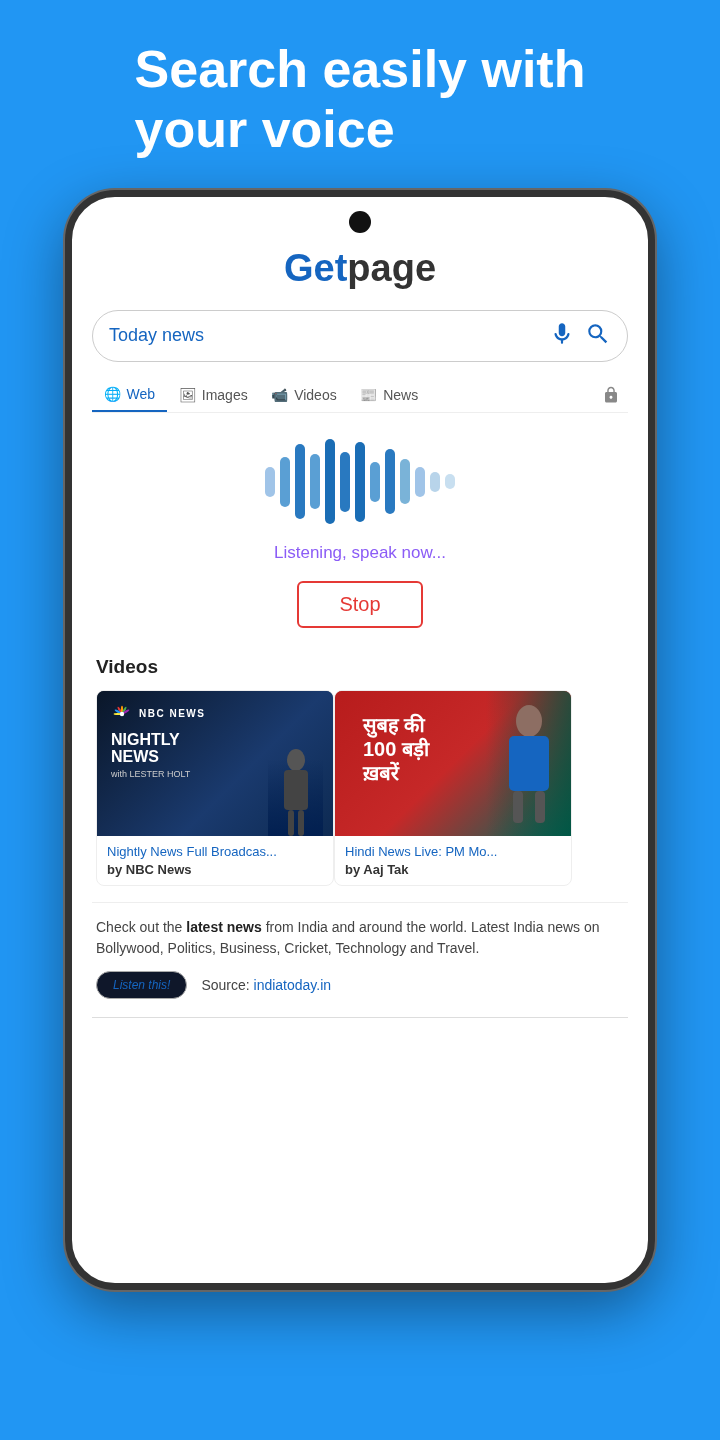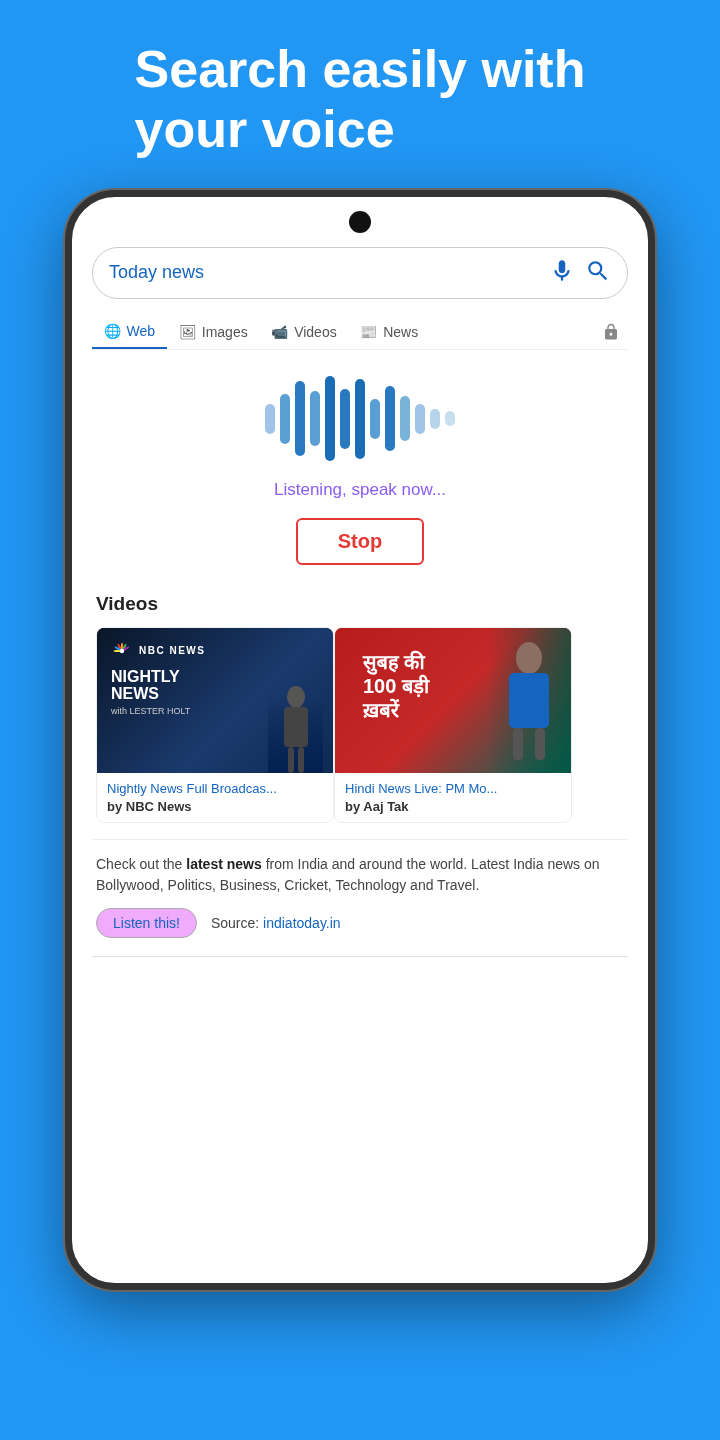--- a/index.html
+++ b/index.html
@@ -293,6 +293,9 @@
 
     <div class="phone-content">
 
+      <div class="logo">
+        <span class="logo-get">Get</span><span class="logo-page">page</span>
+      </div>
 
       <div class="search-bar">
         <span class="search-text">Today news</span>

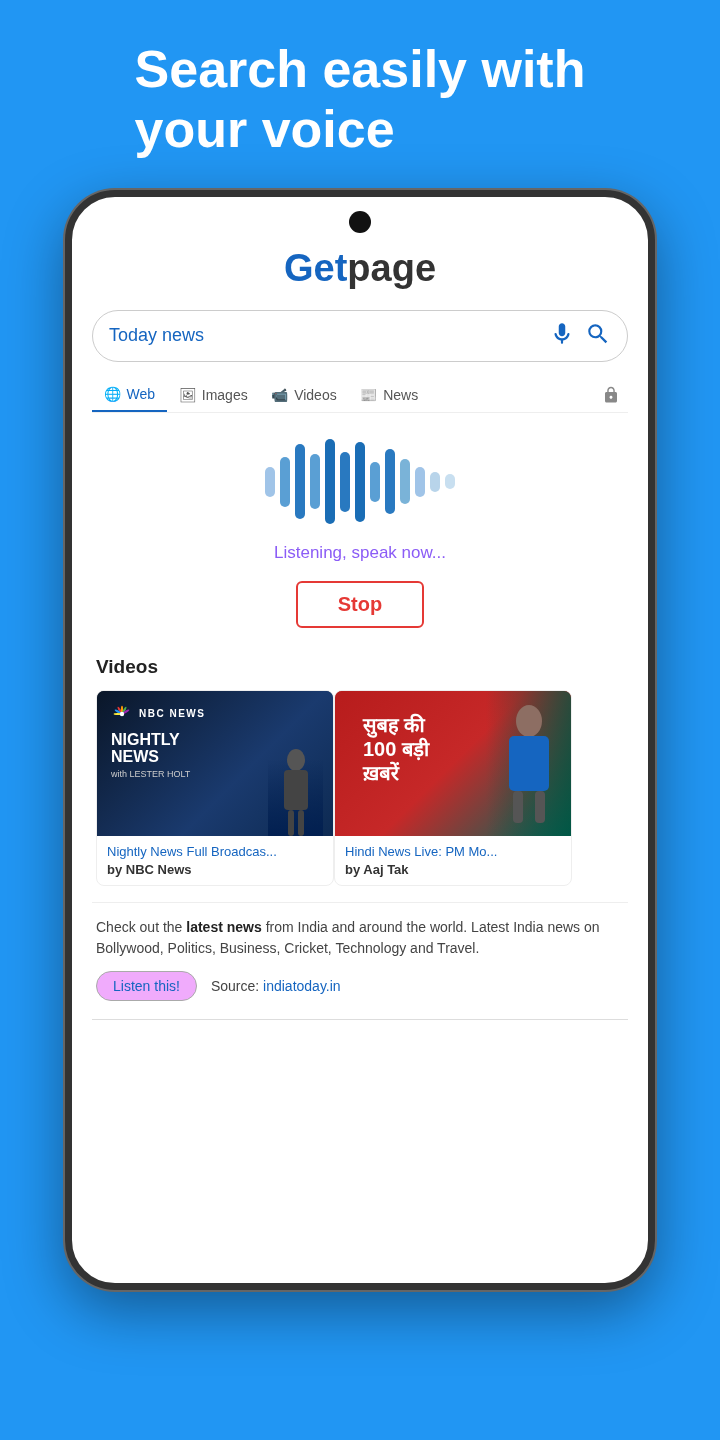--- a/index.html
+++ b/index.html
@@ -166,7 +166,7 @@
       background: white;
       color: #e53935;
       font-size: 20px;
-      font-weight: 700;
+      font-weight: 400;
       padding: 10px 40px;
       border-radius: 6px;
       cursor: pointer;

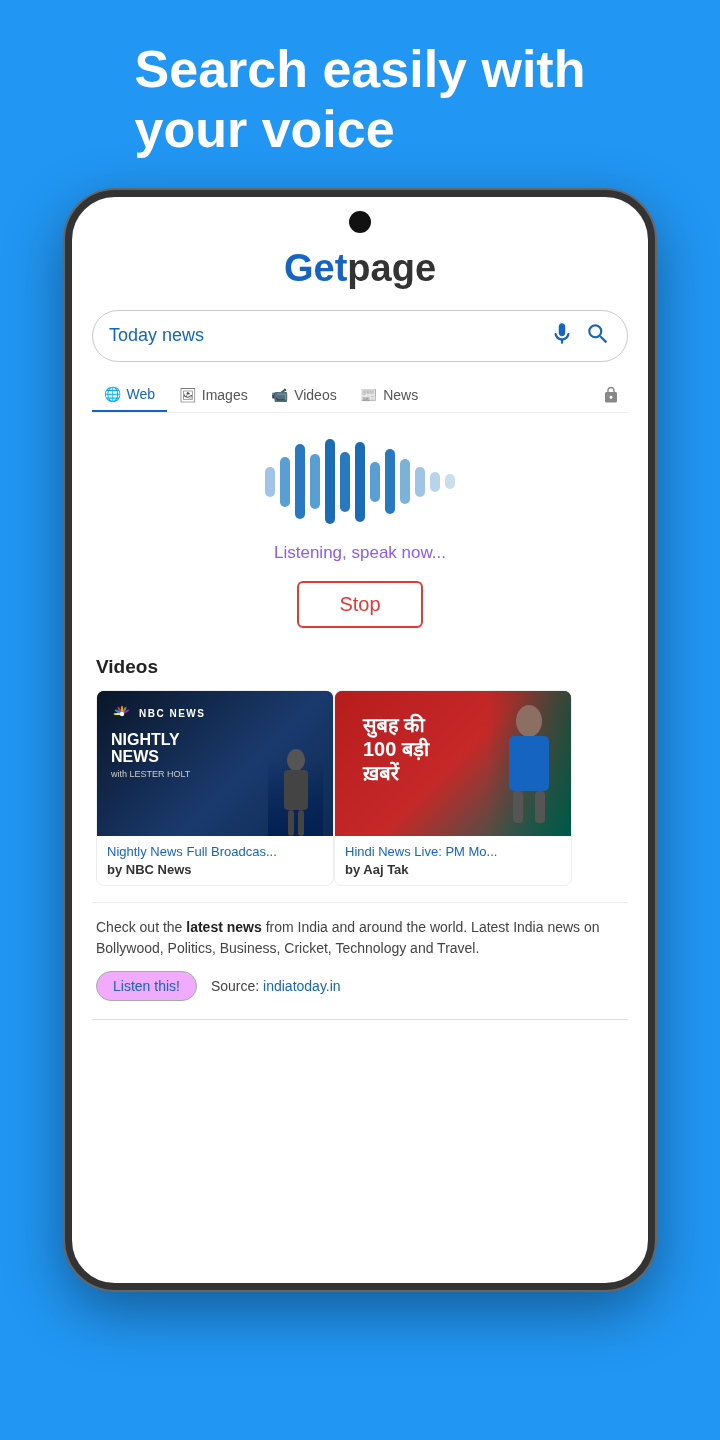--- a/index.html
+++ b/index.html
@@ -259,10 +259,11 @@
       border: 1px solid #aaa;
       border-radius: 20px;
       padding: 6px 16px;
-      font-size: 14px;
-      color: #1565C0;
-      background: #f0abfc;
+      font-size: 12px;
+      color: #1565C0;
+      background: #0f172a;
       cursor: pointer;
+      font-style: italic;
     }
     .source-text {
       font-size: 14px;

